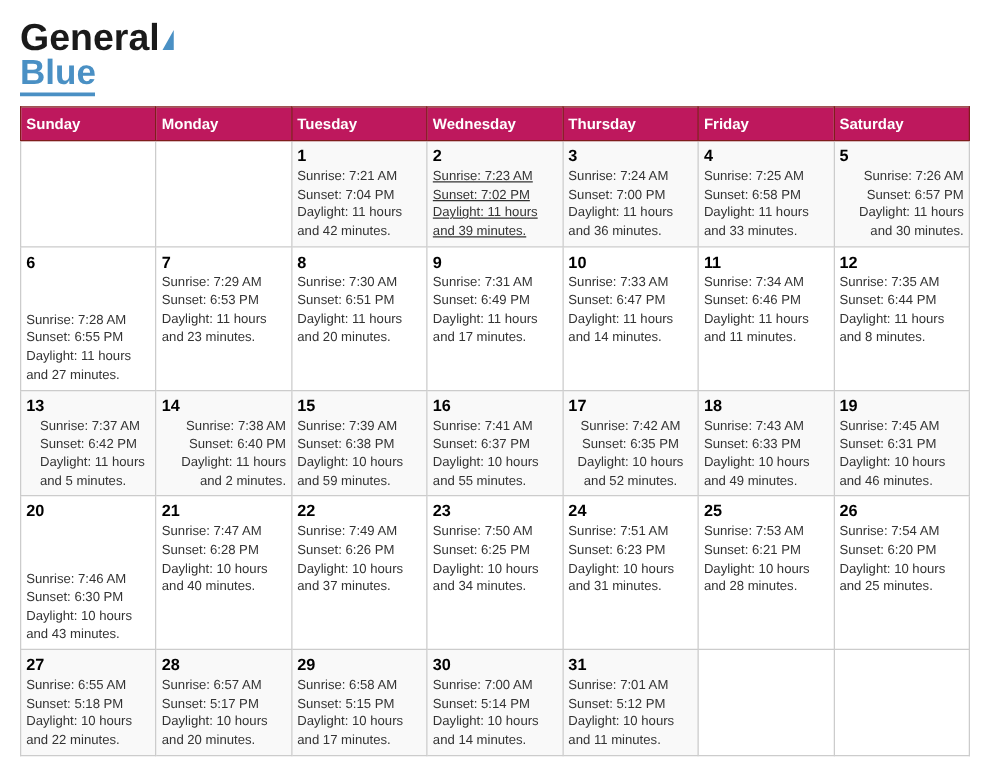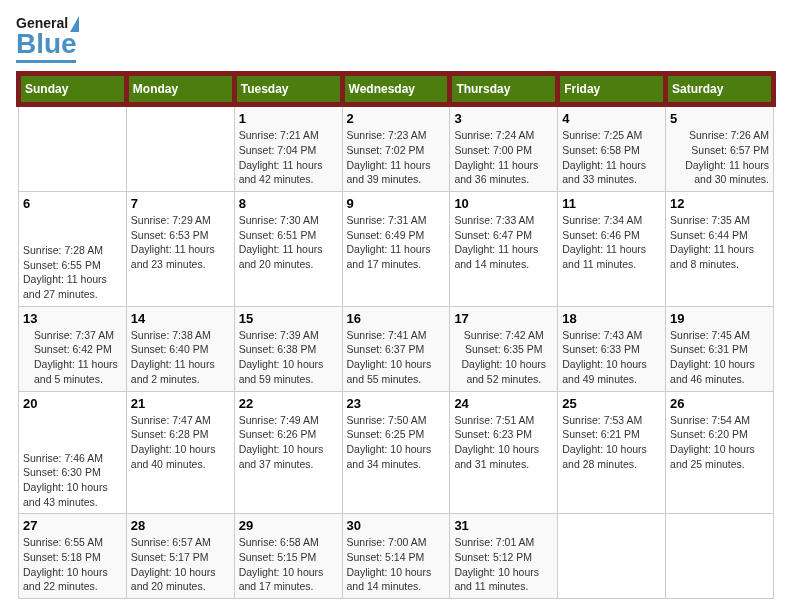--- a/index.html
+++ b/index.html
@@ -22,7 +22,7 @@
       align-items: flex-start;
     }
     .logo-text {
-      font-size: 14px;
+      font-size: 30px;
       font-weight: bold;
       color: #1a1a1a;
       line-height: 1;

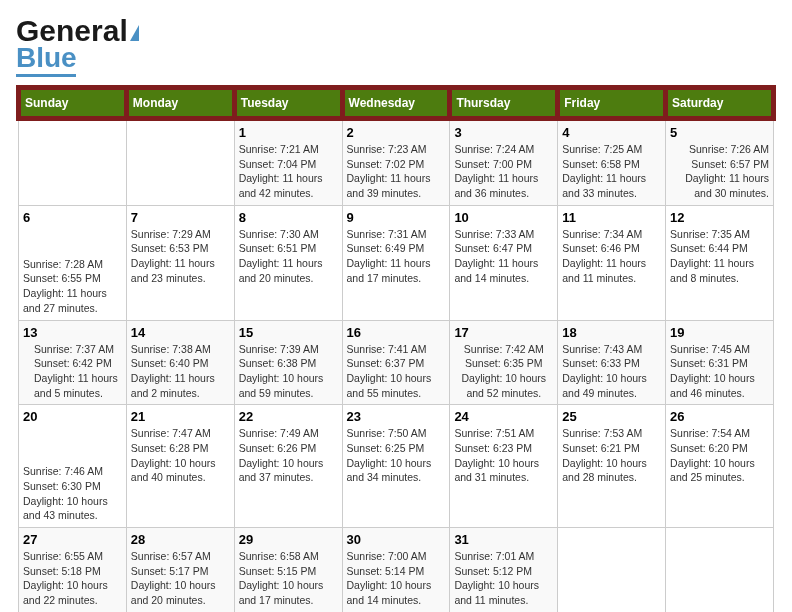--- a/index.html
+++ b/index.html
@@ -51,12 +51,12 @@
       font-size: 11px;
     }
     thead tr th {
-      background-color: #4d7c0f;
+      background-color: #be185d;
       color: #fff;
       font-weight: bold;
       font-size: 12px;
       padding: 6px 4px;
-      border: 5px solid #7f1d1d;
+      border: 1px solid #7f1d1d;
       text-align: left;
     }
     tbody tr td {

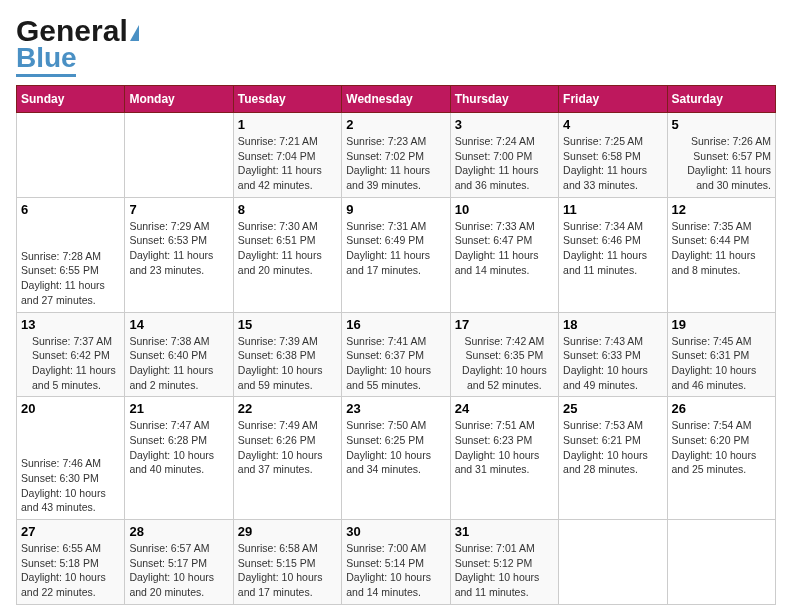--- a/index.html
+++ b/index.html
@@ -130,7 +130,7 @@
         </td>
         <td>
           <span class="day-number">2</span>
-          <div class="day-info" style="white-space: pre-line;">Sunrise: 7:23 AM
+          <div class="day-info" style="white-space: pre-line; text-decoration: underline;">Sunrise: 7:23 AM
 Sunset: 7:02 PM
 Daylight: 11 hours and 39 minutes.</div>
         </td>

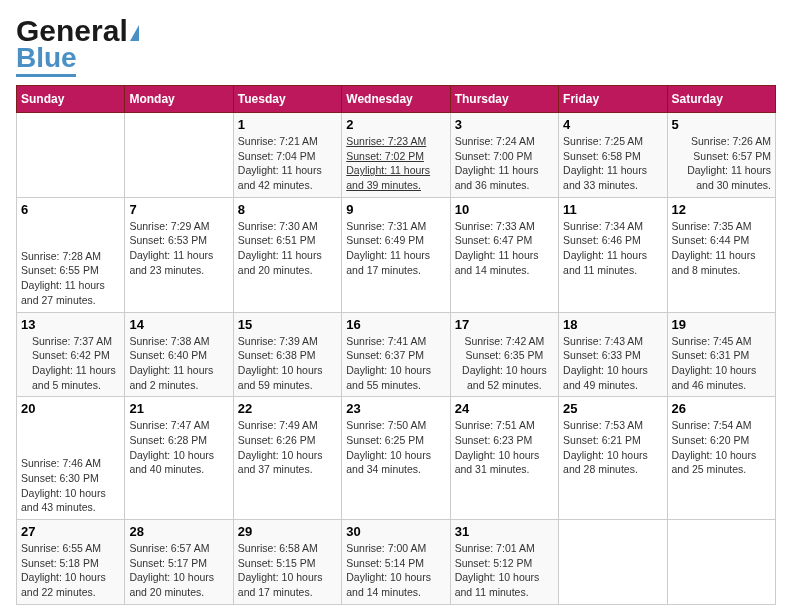--- a/index.html
+++ b/index.html
@@ -206,7 +206,7 @@
         </td>
         <td>
           <span class="day-number">14</span>
-          <div class="day-info" style="white-space: pre-line;">Sunrise: 7:38 AM
+          <div class="day-info" style="white-space: pre-line; text-align: right;">Sunrise: 7:38 AM
 Sunset: 6:40 PM
 Daylight: 11 hours and 2 minutes.</div>
         </td>

